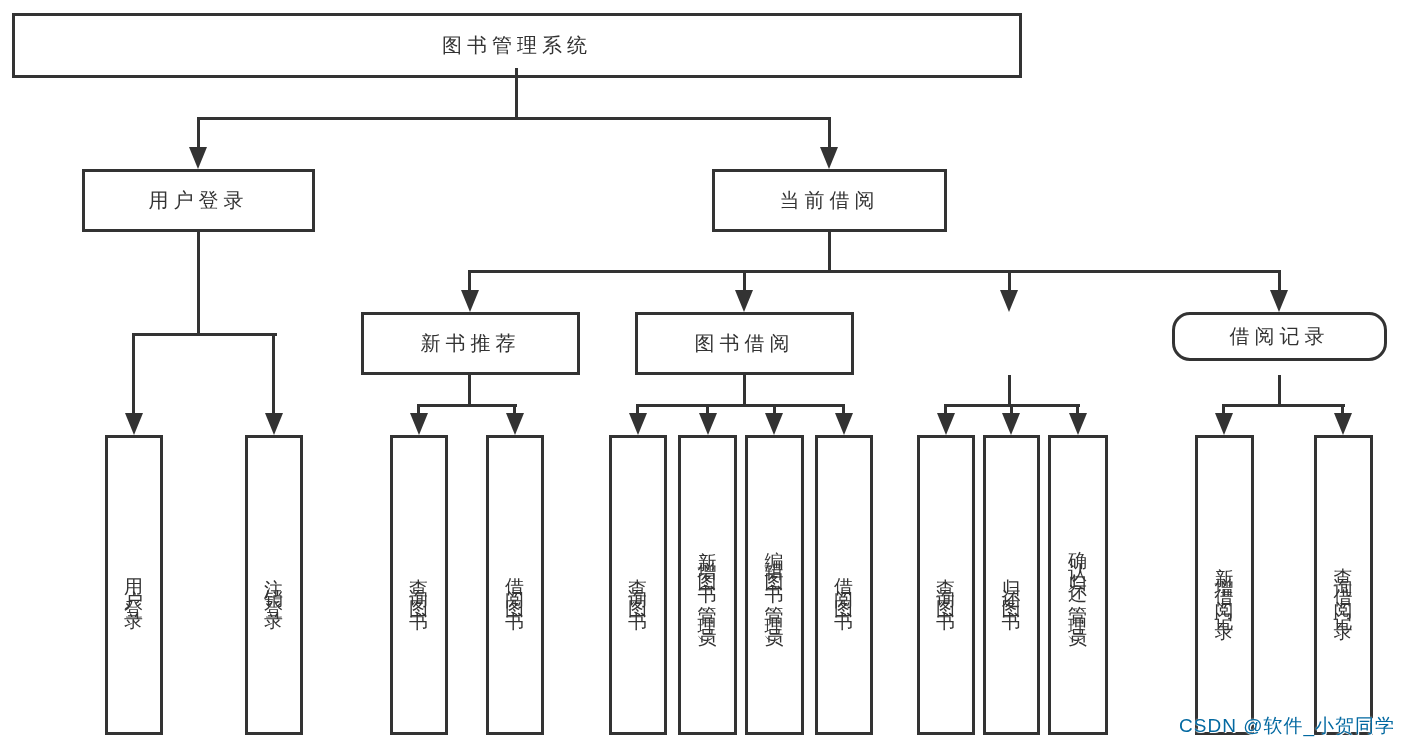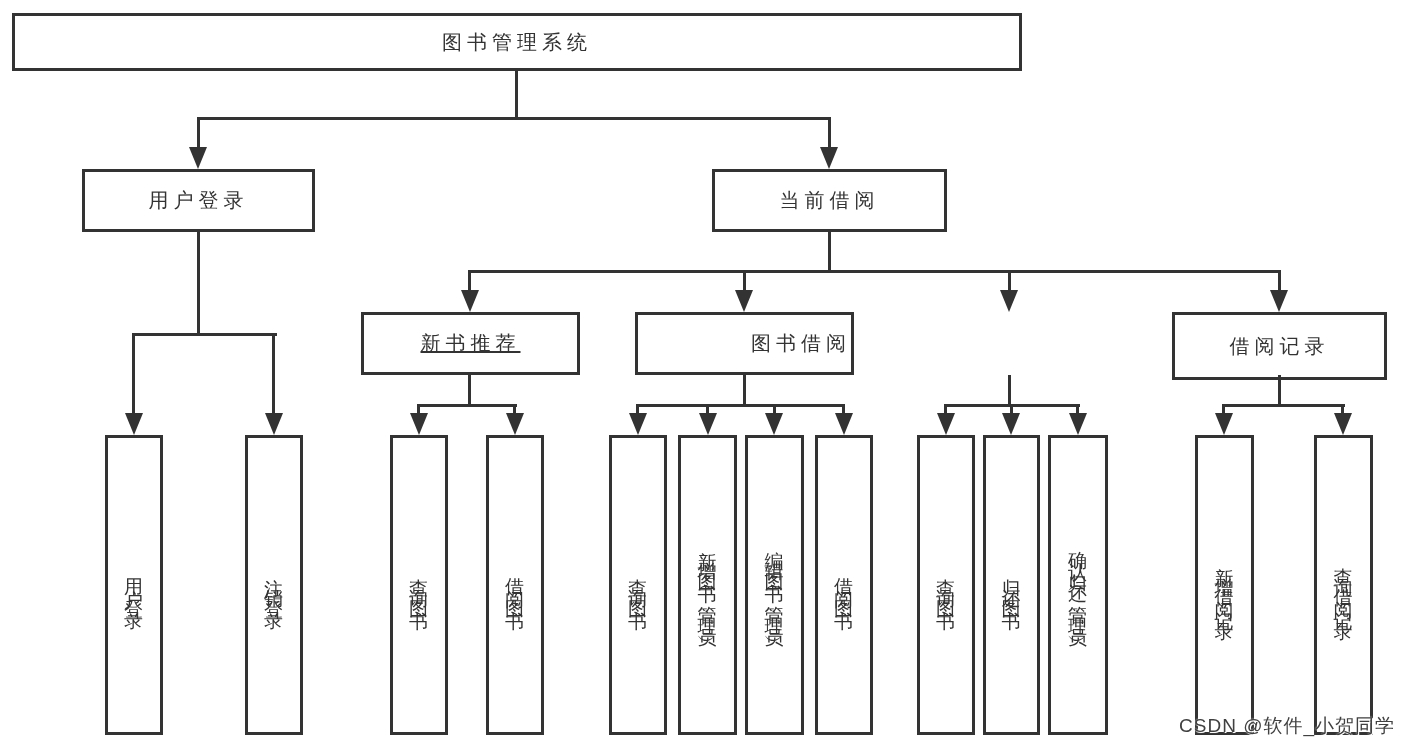--- a/index.html
+++ b/index.html
@@ -63,7 +63,7 @@
 
 <div id="canvas">
 
-  <div class="node" style="left:12px;top:13px;width:1010px;height:58px;">
+  <div class="node" style="left:12px;top:13px;width:1010px;height:65px;">
     <span class="hlabel">图书管理系统</span>
   </div>
 

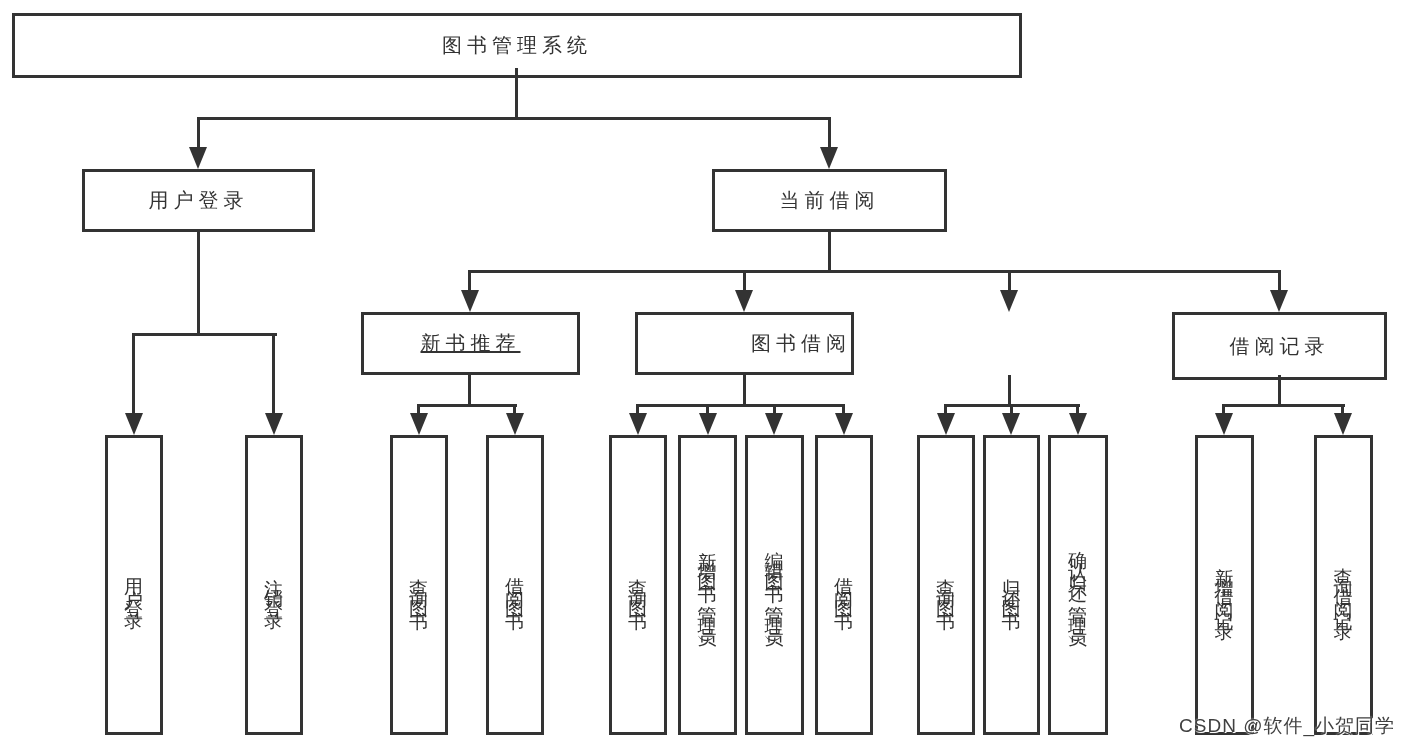--- a/index.html
+++ b/index.html
@@ -99,7 +99,7 @@
   <div class="line" style="left:1278px;top:270px;width:3px;height:24px;"></div>
   <div class="arrow" style="left:1270px;top:290px;"></div>
 
-  <div class="node" style="left:361px;top:312px;width:219px;height:63px;text-decoration:underline;">
+  <div class="node" style="left:361px;top:312px;width:219px;height:63px;">
     <span class="hlabel">新书推荐</span>
   </div>
   <div class="node" style="left:635px;top:312px;width:219px;height:63px;justify-content:flex-end;">

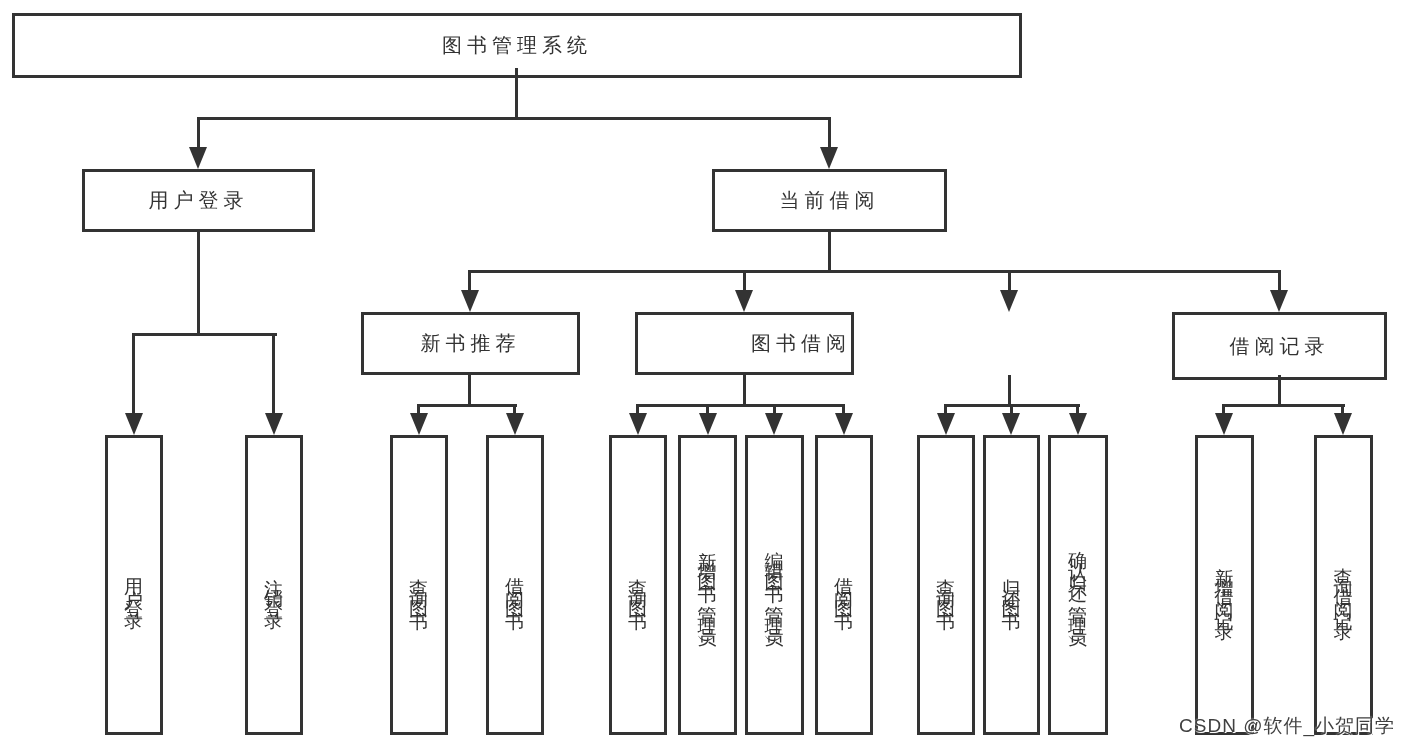--- a/index.html
+++ b/index.html
@@ -102,7 +102,7 @@
   <div class="node" style="left:361px;top:312px;width:219px;height:63px;">
     <span class="hlabel">新书推荐</span>
   </div>
-  <div class="node" style="left:635px;top:312px;width:219px;height:63px;justify-content:flex-end;">
+  <div class="node" style="left:635px;top:312px;width:219px;height:63px;">
     <span class="hlabel">图书借阅</span>
   </div>
   <div class="node" style="left:1172px;top:312px;width:215px;height:68px;">

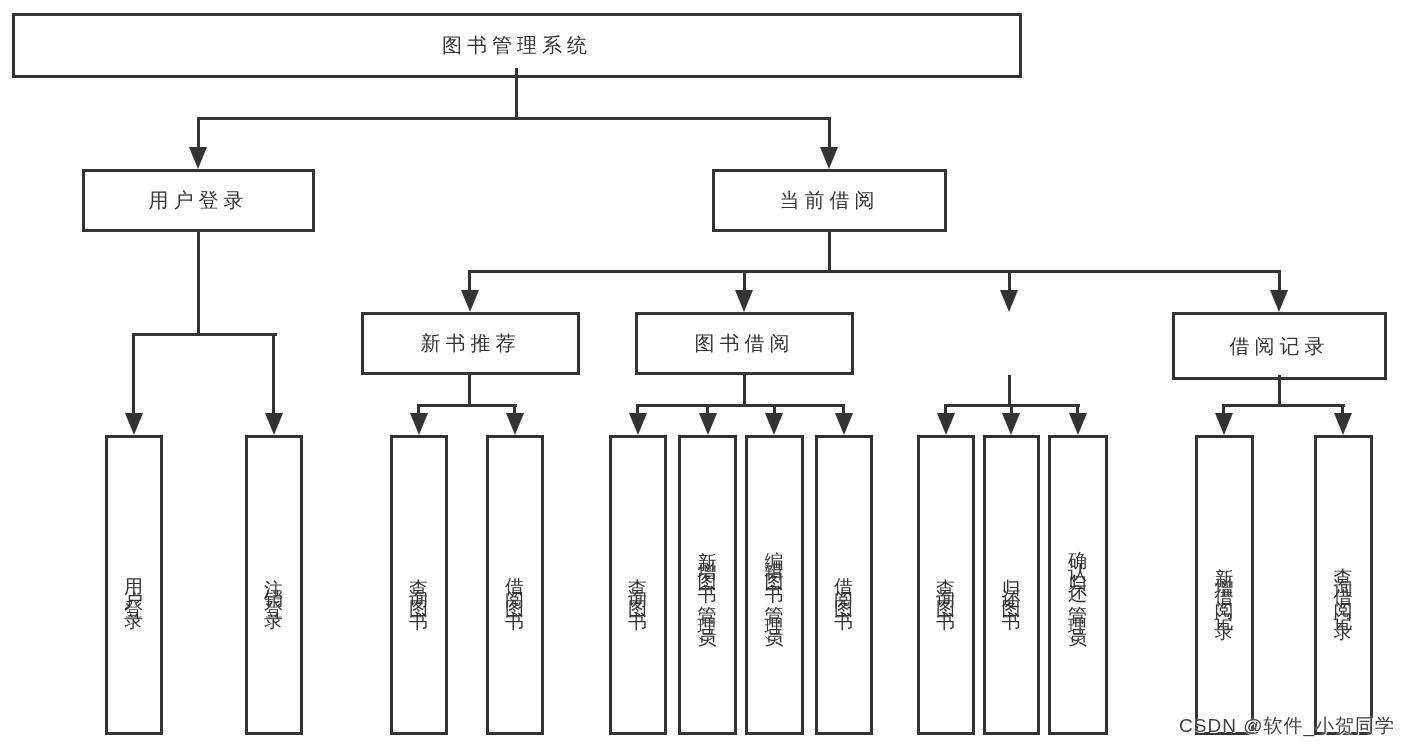--- a/index.html
+++ b/index.html
@@ -105,7 +105,7 @@
   <div class="node" style="left:635px;top:312px;width:219px;height:63px;">
     <span class="hlabel">图书借阅</span>
   </div>
-  <div class="node" style="left:1172px;top:312px;width:215px;height:68px;">
+  <div class="node" style="left:1172px;top:312px;width:215px;height:49px;border-radius:18px;">
     <span class="hlabel">借阅记录</span>
   </div>
 

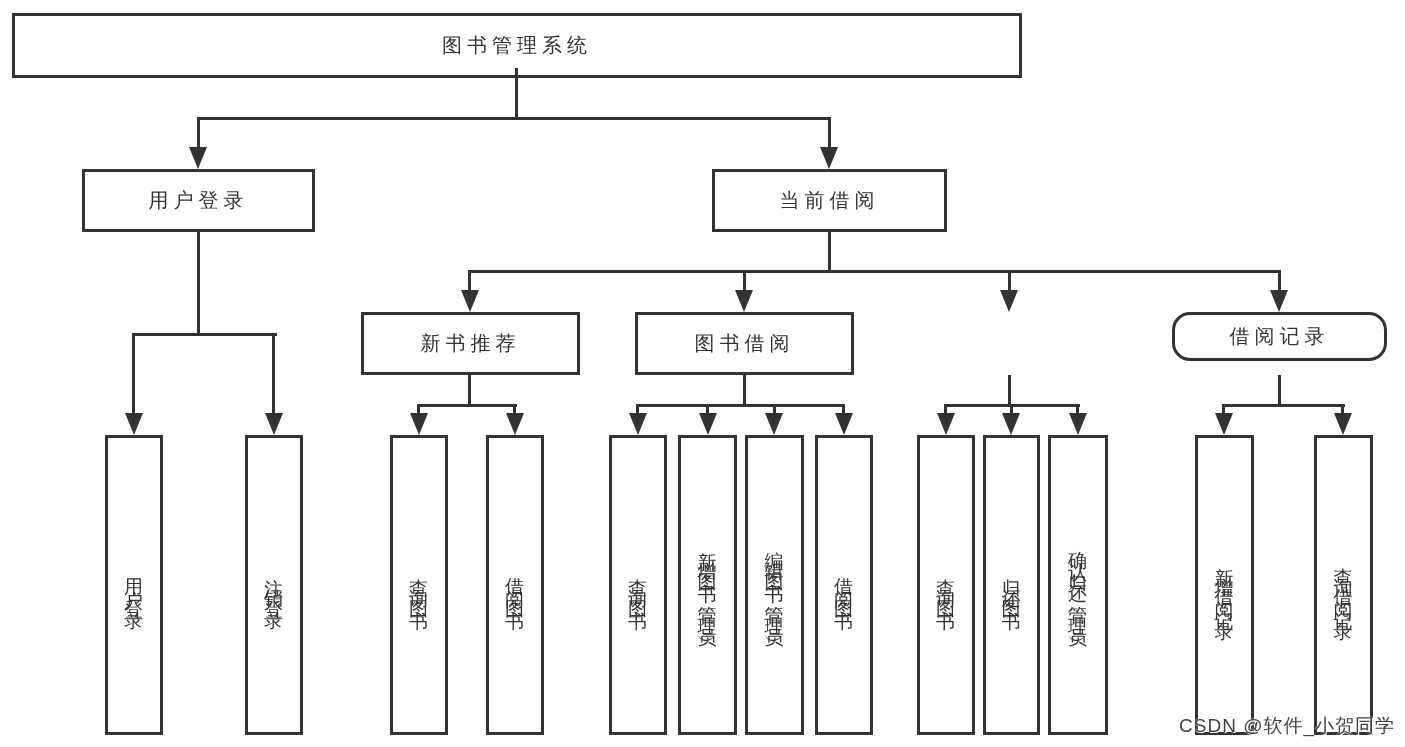--- a/index.html
+++ b/index.html
@@ -52,7 +52,7 @@
     right:10px;
     font-size:19px;
     letter-spacing:1px;
-    color:#404040;
+    color:#0369a1;
     text-shadow:0 0 2px #ffffff,1px 1px 0 #ffffff;
     white-space:nowrap;
     z-index:5;

